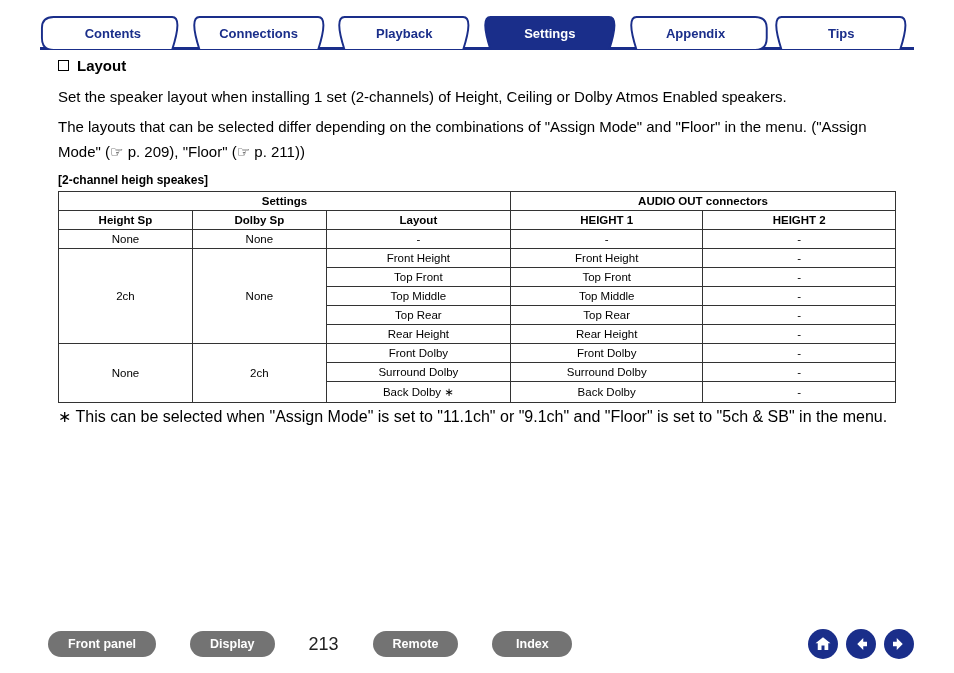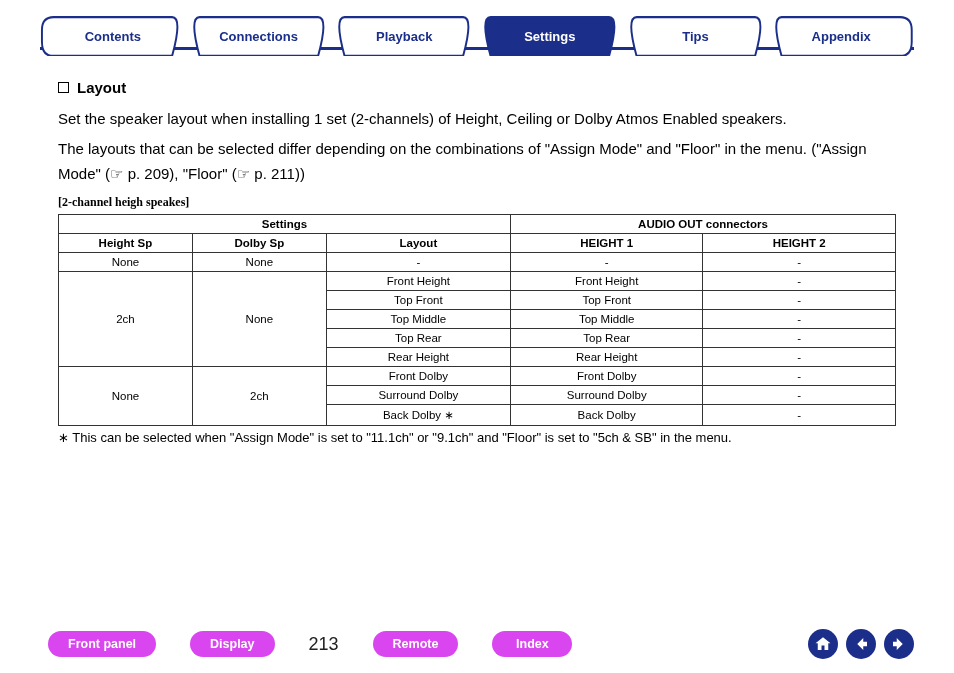--- a/index.html
+++ b/index.html
@@ -25,7 +25,7 @@
   .tab {
     flex: 1;
     position: relative;
-    height: 40px;
+    height: 34px;
   }
   .tab svg { position:absolute; inset:0; width:100%; height:100%; }
   .tab-label {

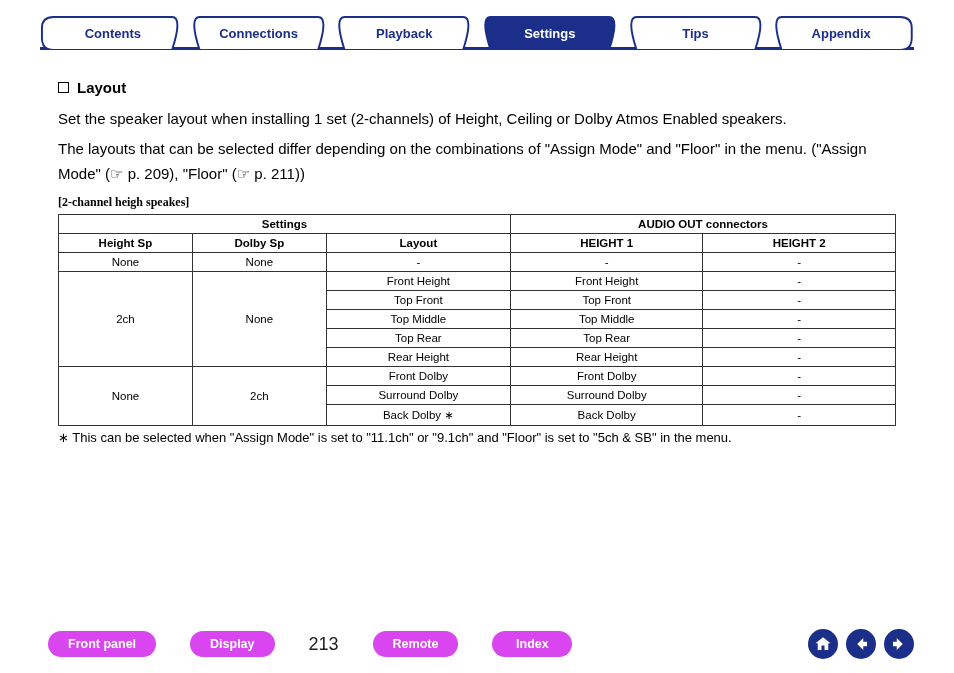--- a/index.html
+++ b/index.html
@@ -126,15 +126,15 @@
   </div>
   <div class="tab">
     <svg viewBox="0 0 150 34" preserveAspectRatio="none">
+        <path d="M14 34 Q3 1 14 1 L136 1 Q148 1 148 12 L148 22 Q148 34 136 34 Z" fill="#fff" stroke="#1a2e8a" stroke-width="2"></path>
+      </svg>
+    <div class="tab-label">Appendix</div>
+  </div>
+  <div class="tab">
+    <svg viewBox="0 0 150 34" preserveAspectRatio="none">
         <path d="M14 34 Q3 1 14 1 L136 1 Q147 1 136 34 Z" fill="#fff" stroke="#1a2e8a" stroke-width="2"></path>
       </svg>
     <div class="tab-label">Tips</div>
-  </div>
-  <div class="tab">
-    <svg viewBox="0 0 150 34" preserveAspectRatio="none">
-        <path d="M14 34 Q3 1 14 1 L136 1 Q148 1 148 12 L148 22 Q148 34 136 34 Z" fill="#fff" stroke="#1a2e8a" stroke-width="2"></path>
-      </svg>
-    <div class="tab-label">Appendix</div>
   </div>
 </div>
 

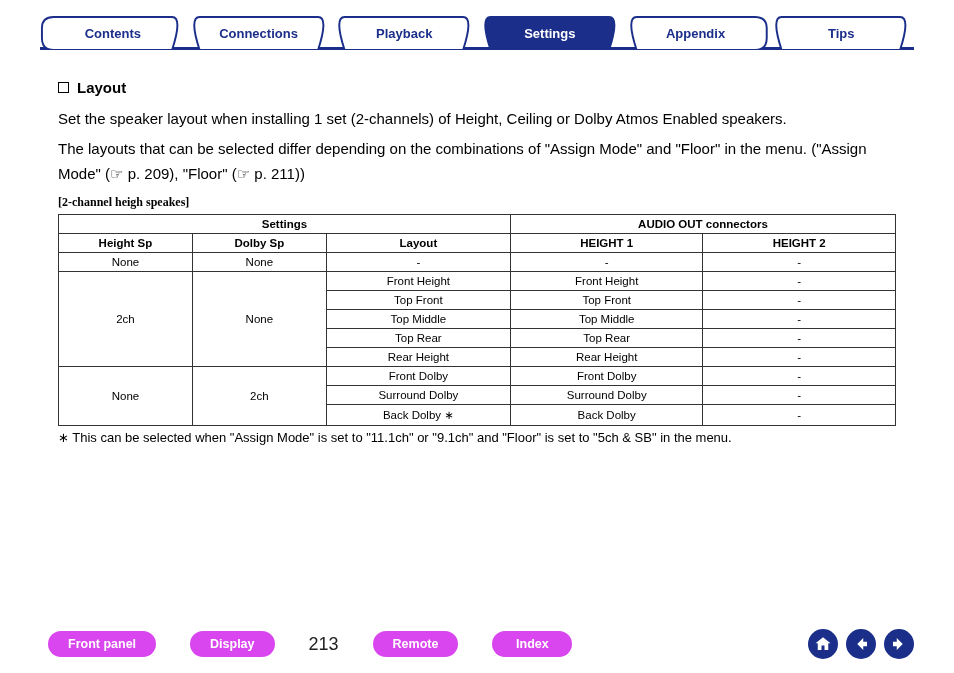--- a/index.html
+++ b/index.html
@@ -40,7 +40,7 @@
   .tab.active .tab-label { color: #fff; }
 
   
-  .content { margin: 29px 58px 0 58px; }
+  .content { margin: 7px 58px 0 58px; }
   .section-head {
     display: flex; align-items: center;
     font-weight: bold; font-size: 15px;

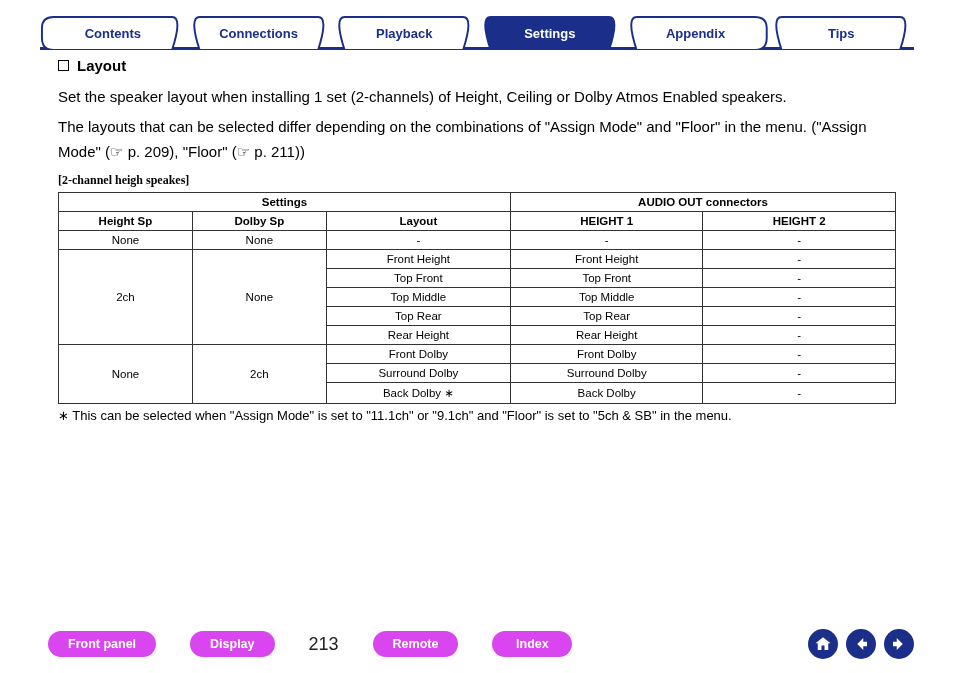--- a/index.html
+++ b/index.html
@@ -50,7 +50,7 @@
   .sq-icon { width:11px; height:11px; border:1.5px solid #000; display:inline-block; }
   .para { font-size: 15px; line-height: 1.7; margin-bottom: 4px; }
   .ptr { font-family: "Segoe UI Symbol","Apple Symbols",sans-serif; }
-  .subhead { font-weight: bold; font-size: 12px; margin-top: 8px; margin-bottom: 4px; font-family: Liberation Serif, serif; }
+  .subhead { font-weight: bold; font-size: 12px; margin-top: 8px; margin-bottom: 4px; }
   table.spec {
     border-collapse: collapse;
     width: 100%;

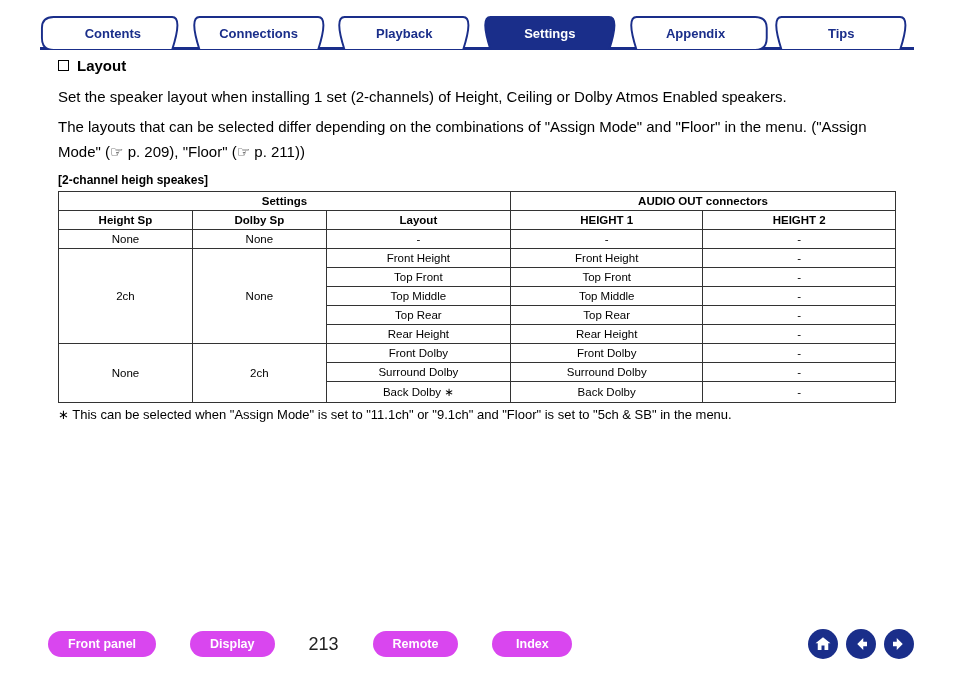--- a/index.html
+++ b/index.html
@@ -65,7 +65,7 @@
     text-align: center;
   }
   table.spec th { font-weight: bold; background: #fff; }
-  .footnote { font-size: 13px; margin-top: 4px; }
+  .footnote { font-size: 16px; margin-top: 4px; }
 
   
   .bottom {

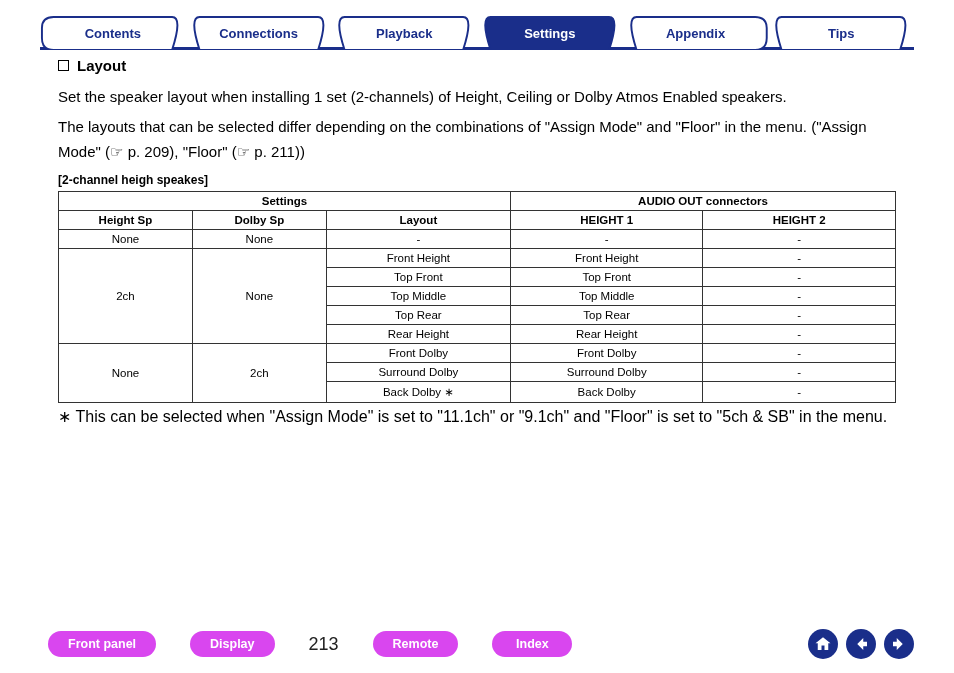--- a/index.html
+++ b/index.html
@@ -76,7 +76,7 @@
     gap: 34px;
   }
   .pill {
-    background: #d946ef;
+    background: #737373;
     color: #fff;
     border-radius: 14px;
     padding: 6px 20px;

